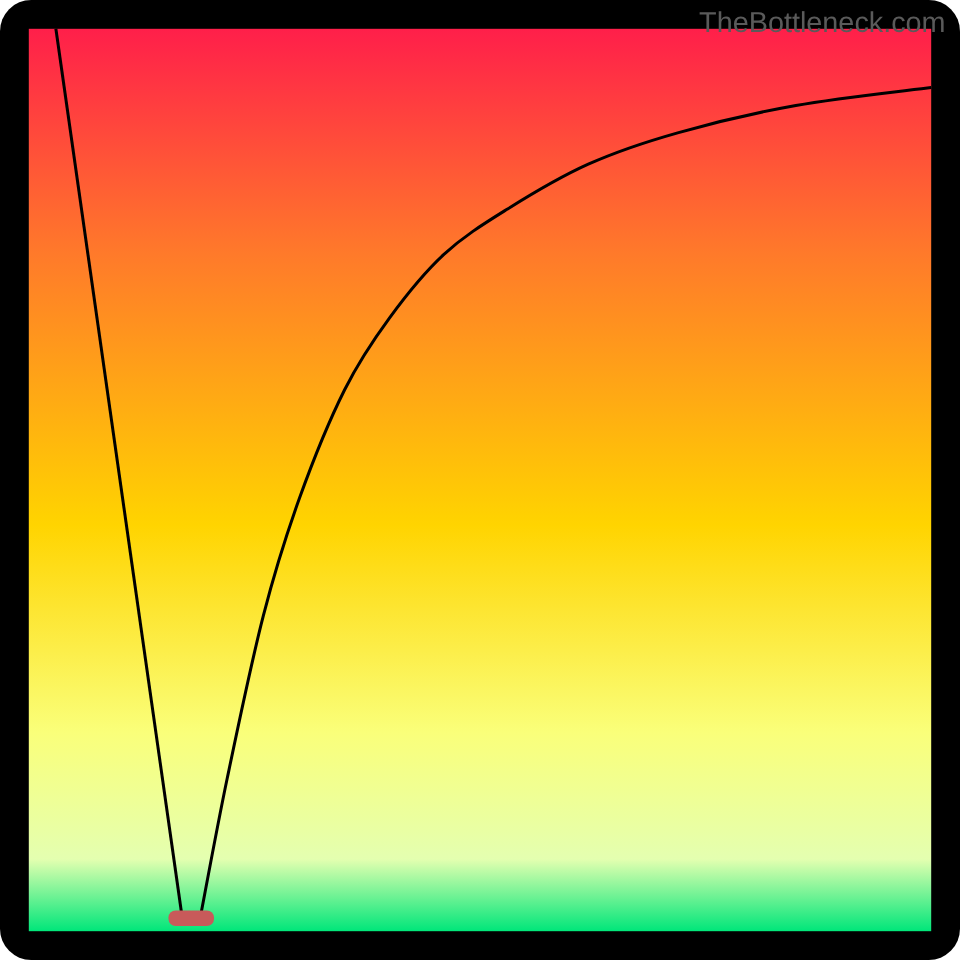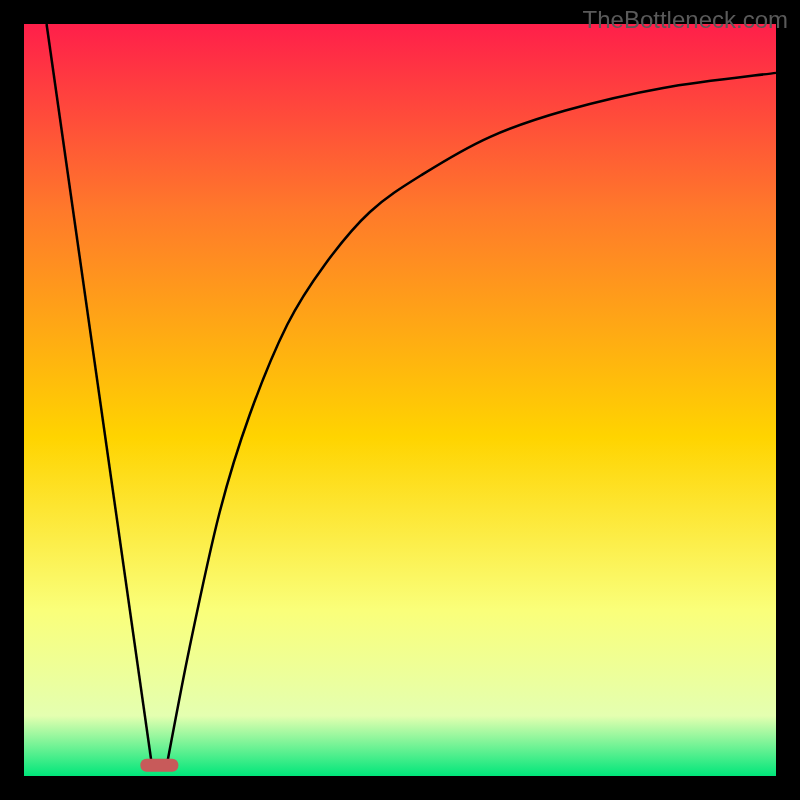--- a/index.html
+++ b/index.html
@@ -12,6 +12,7 @@
     width: 800px;
     height: 800px;
     background: #000;
+    border-radius: 26px;
   }
   .watermark {
     position: absolute;

